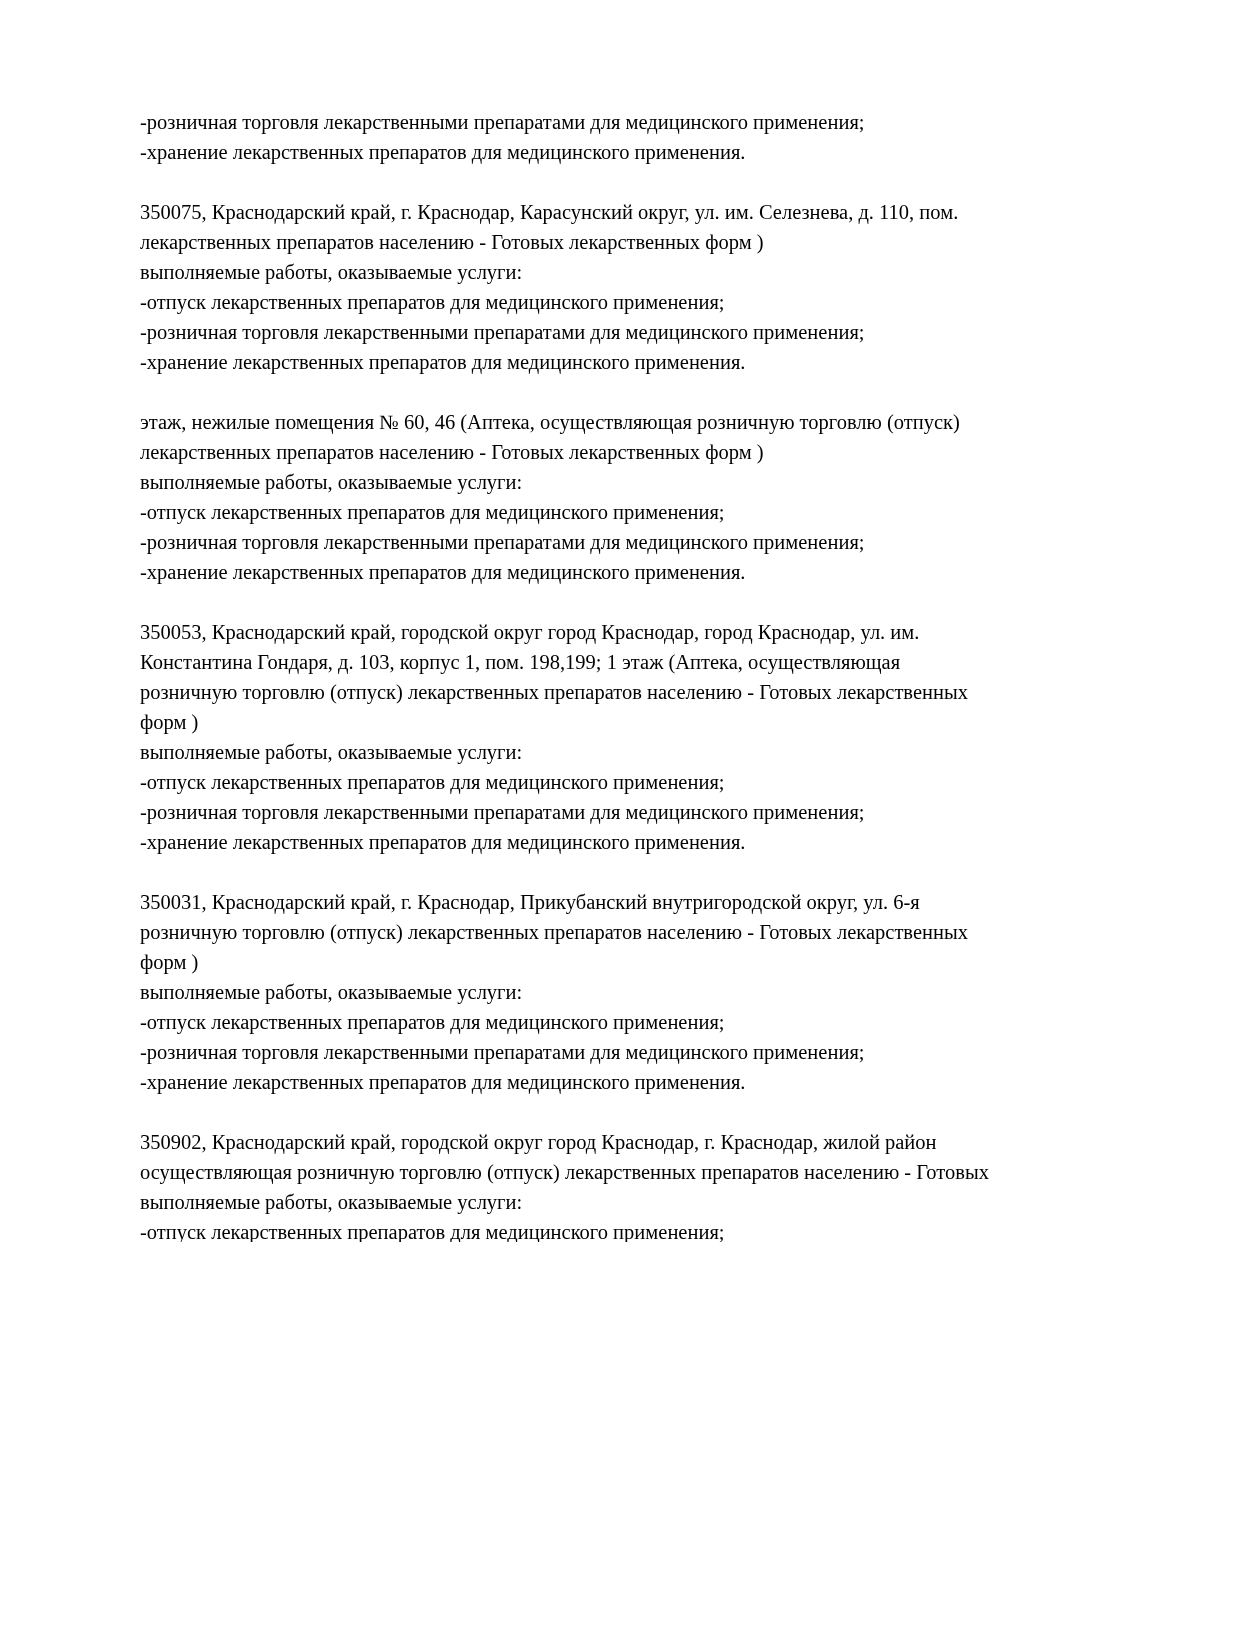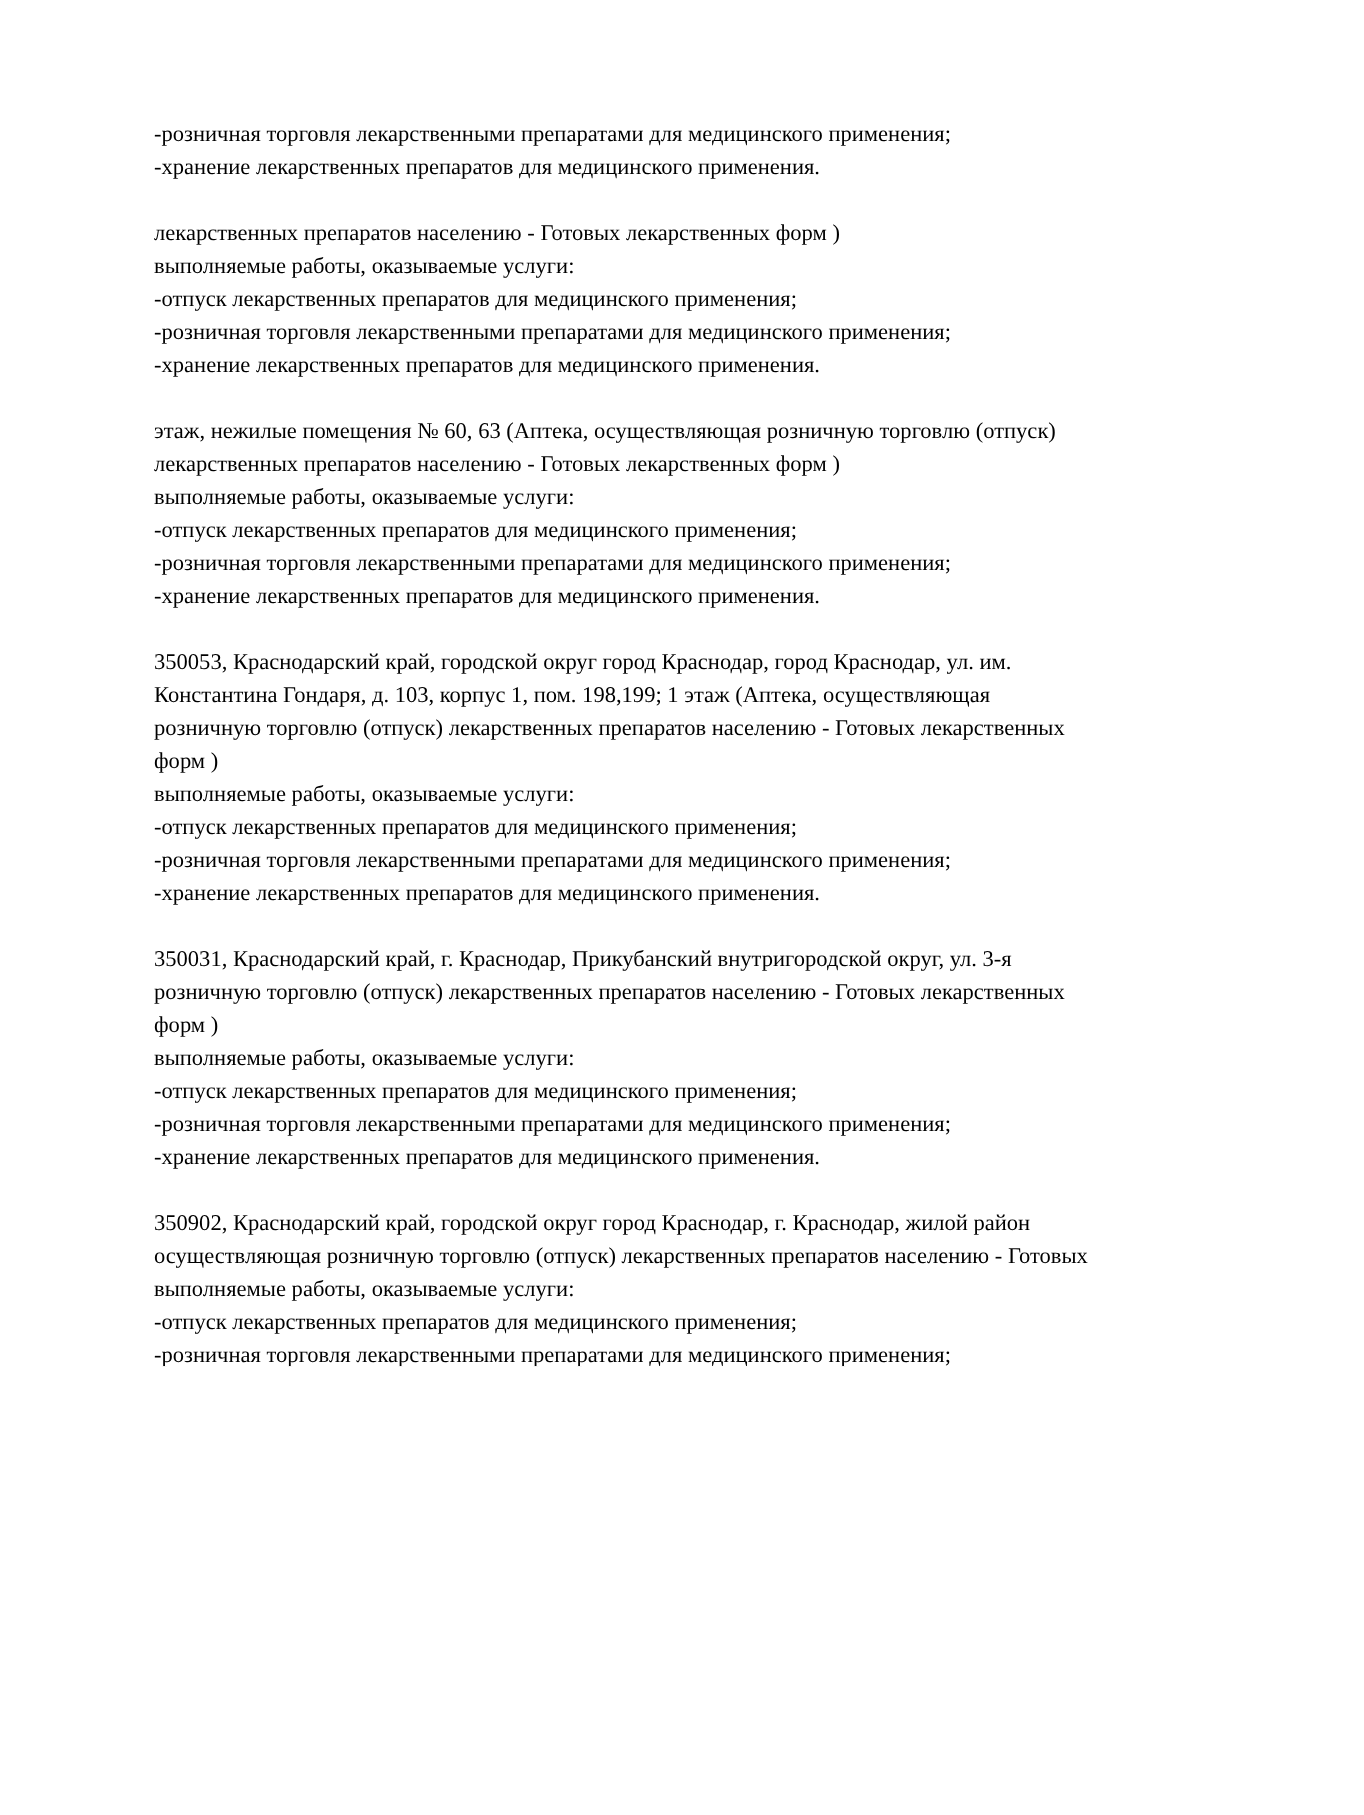--- a/index.html
+++ b/index.html
@@ -43,6 +43,7 @@
         <div class="line">-хранение лекарственных препаратов для медицинского применения.</div>
       </div>
       <div class="block">
+        <div class="line">350075, Краснодарский край, г. Краснодар, Карасунский округ, ул. им. Селезнева, д. 110, пом.</div>
         <div class="line">лекарственных препаратов населению - Готовых лекарственных форм )</div>
         <div class="line">выполняемые работы, оказываемые услуги:</div>
         <div class="line">-отпуск лекарственных препаратов для медицинского применения;</div>

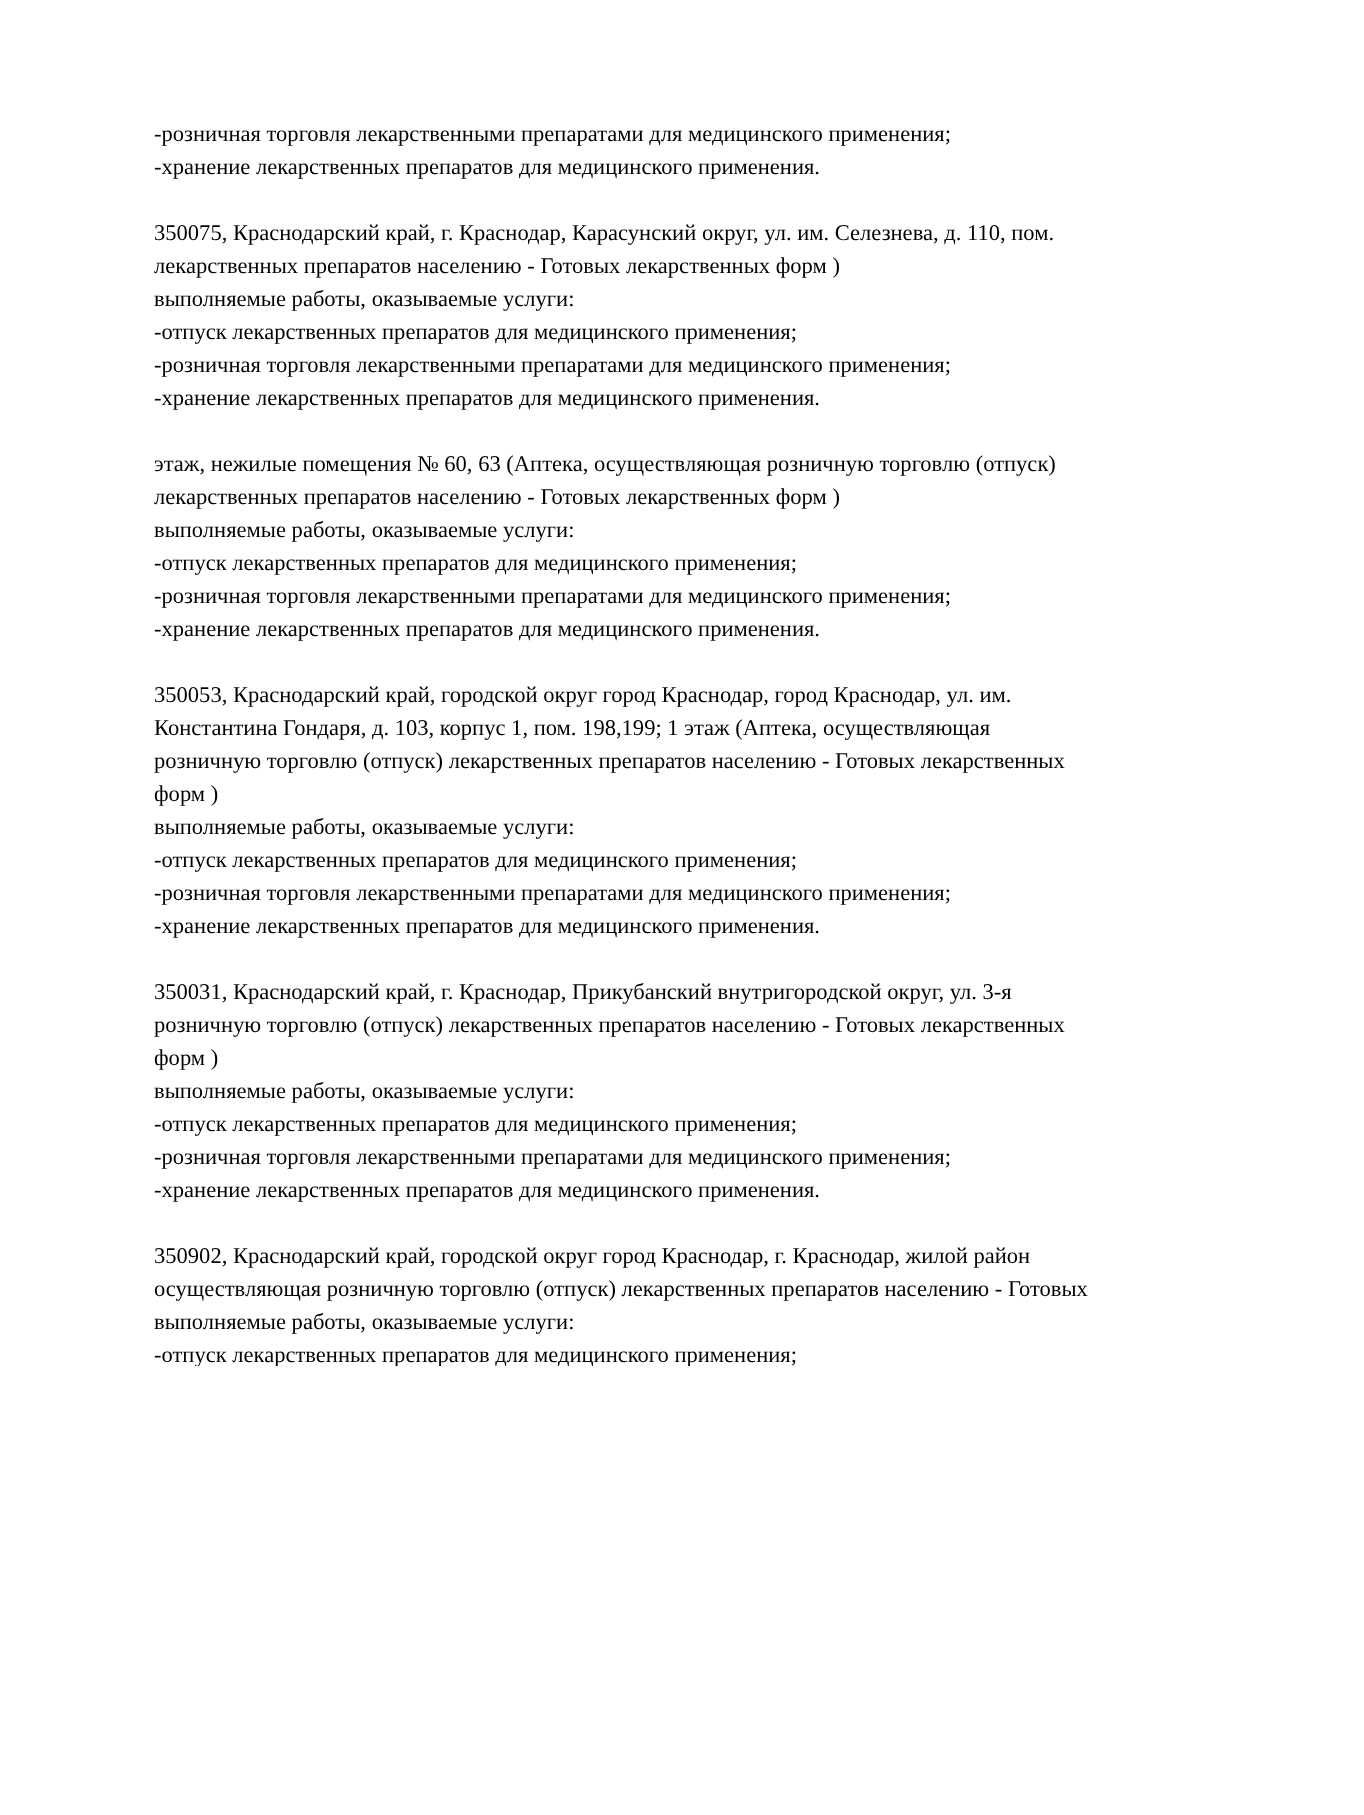--- a/index.html
+++ b/index.html
@@ -51,7 +51,7 @@
         <div class="line">-хранение лекарственных препаратов для медицинского применения.</div>
       </div>
       <div class="block">
-        <div class="line">этаж, нежилые помещения № 60, 63 (Аптека, осуществляющая розничную торговлю (отпуск)</div>
+        <div class="line">этаж, нежилые помещения № 60, 46 (Аптека, осуществляющая розничную торговлю (отпуск)</div>
         <div class="line">лекарственных препаратов населению - Готовых лекарственных форм )</div>
         <div class="line">выполняемые работы, оказываемые услуги:</div>
         <div class="line">-отпуск лекарственных препаратов для медицинского применения;</div>

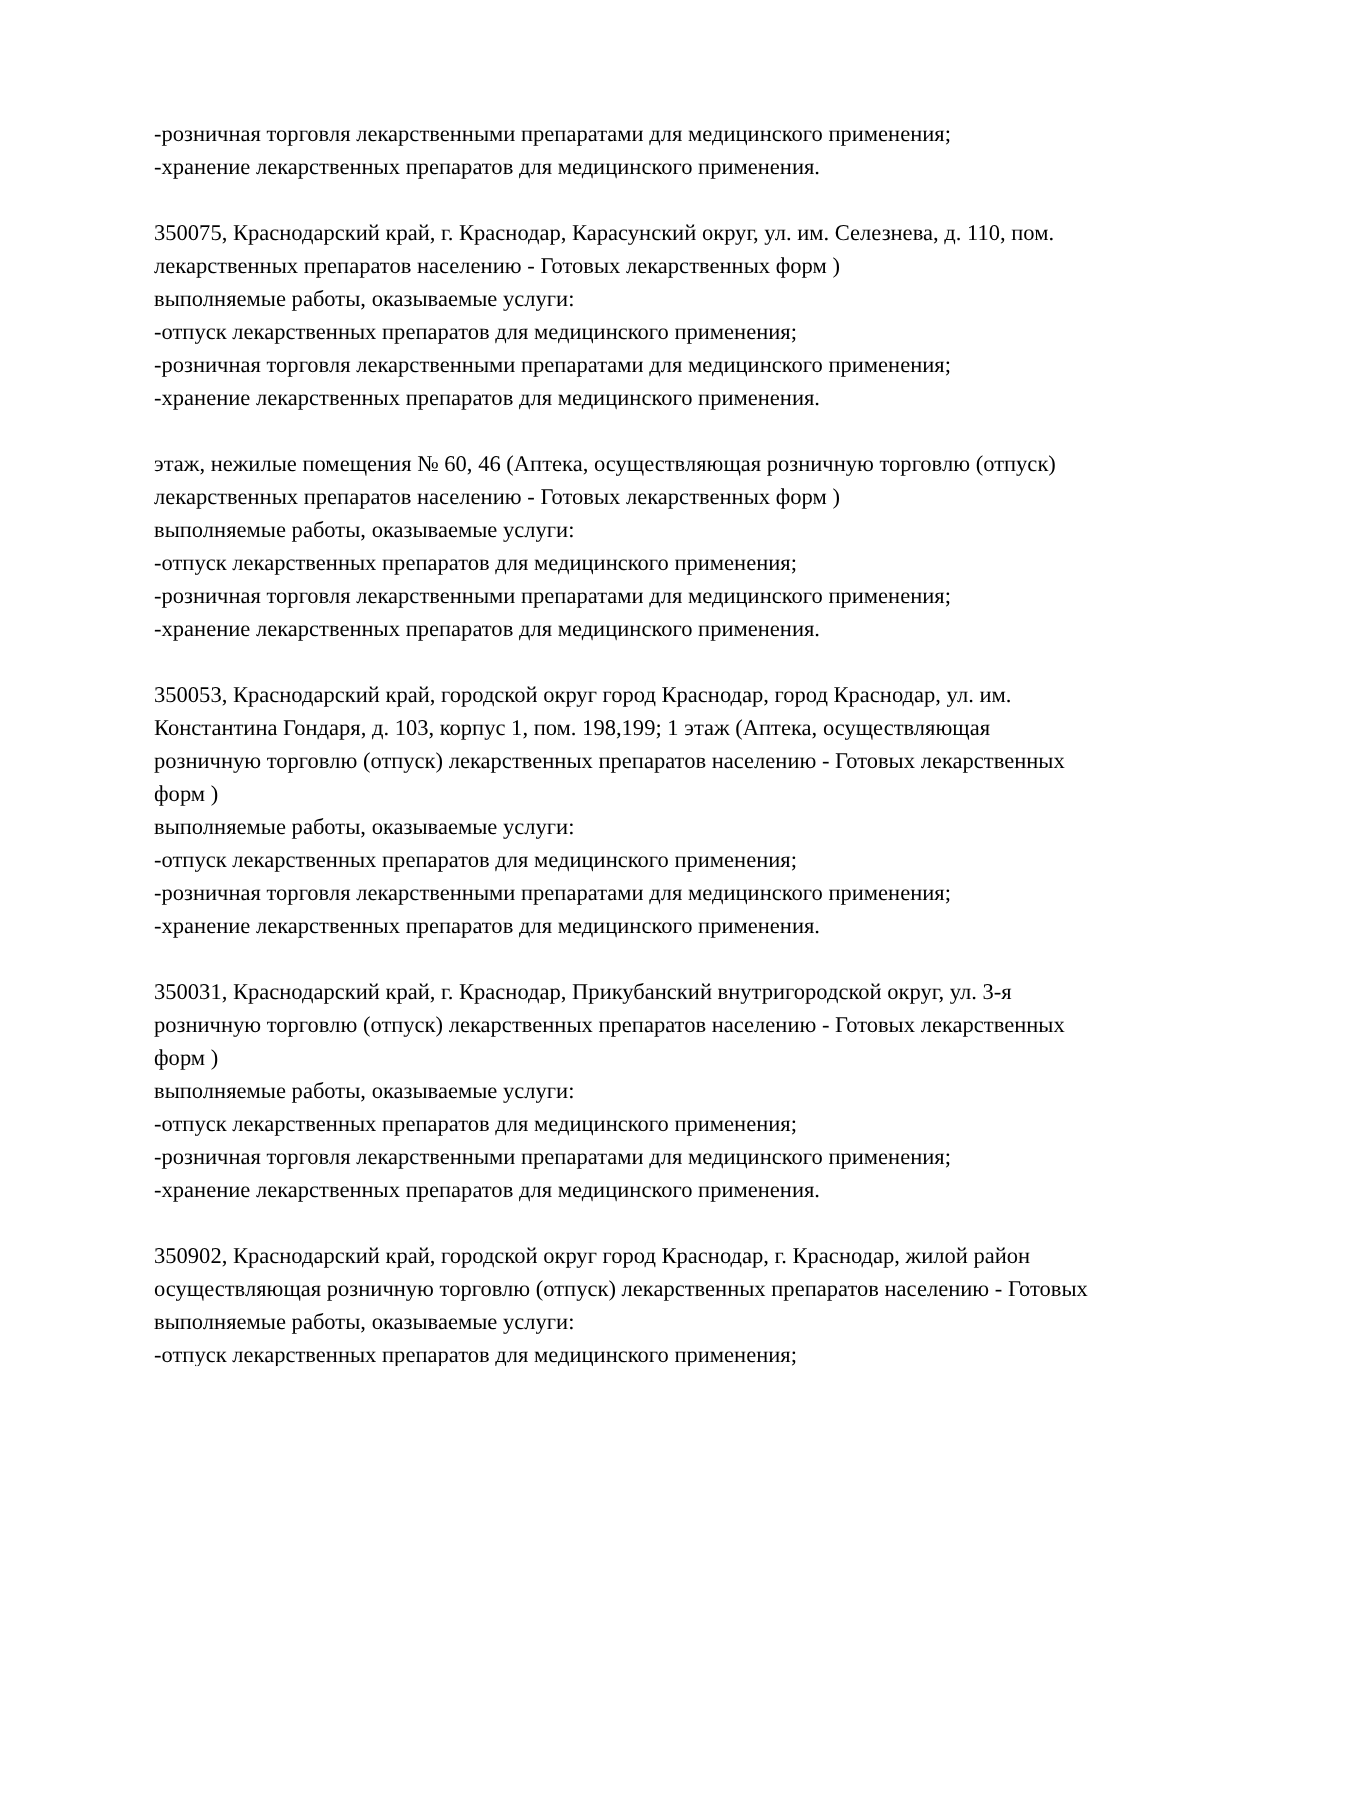--- a/index.html
+++ b/index.html
@@ -69,7 +69,7 @@
         <div class="line">-хранение лекарственных препаратов для медицинского применения.</div>
       </div>
       <div class="block">
-        <div class="line">350031, Краснодарский край, г. Краснодар, Прикубанский внутригородской округ, ул. 3-я</div>
+        <div class="line">350031, Краснодарский край, г. Краснодар, Прикубанский внутригородской округ, ул. 6-я</div>
         <div class="line">розничную торговлю (отпуск) лекарственных препаратов населению - Готовых лекарственных</div>
         <div class="line">форм )</div>
         <div class="line">выполняемые работы, оказываемые услуги:</div>

